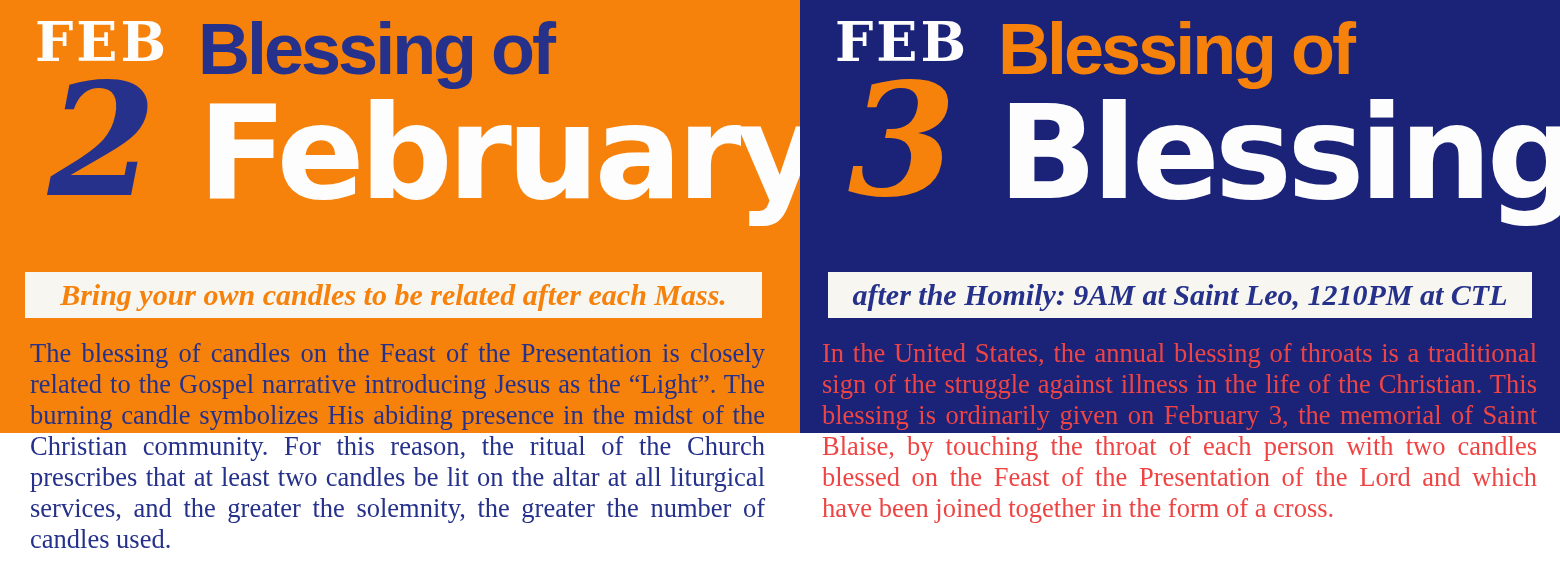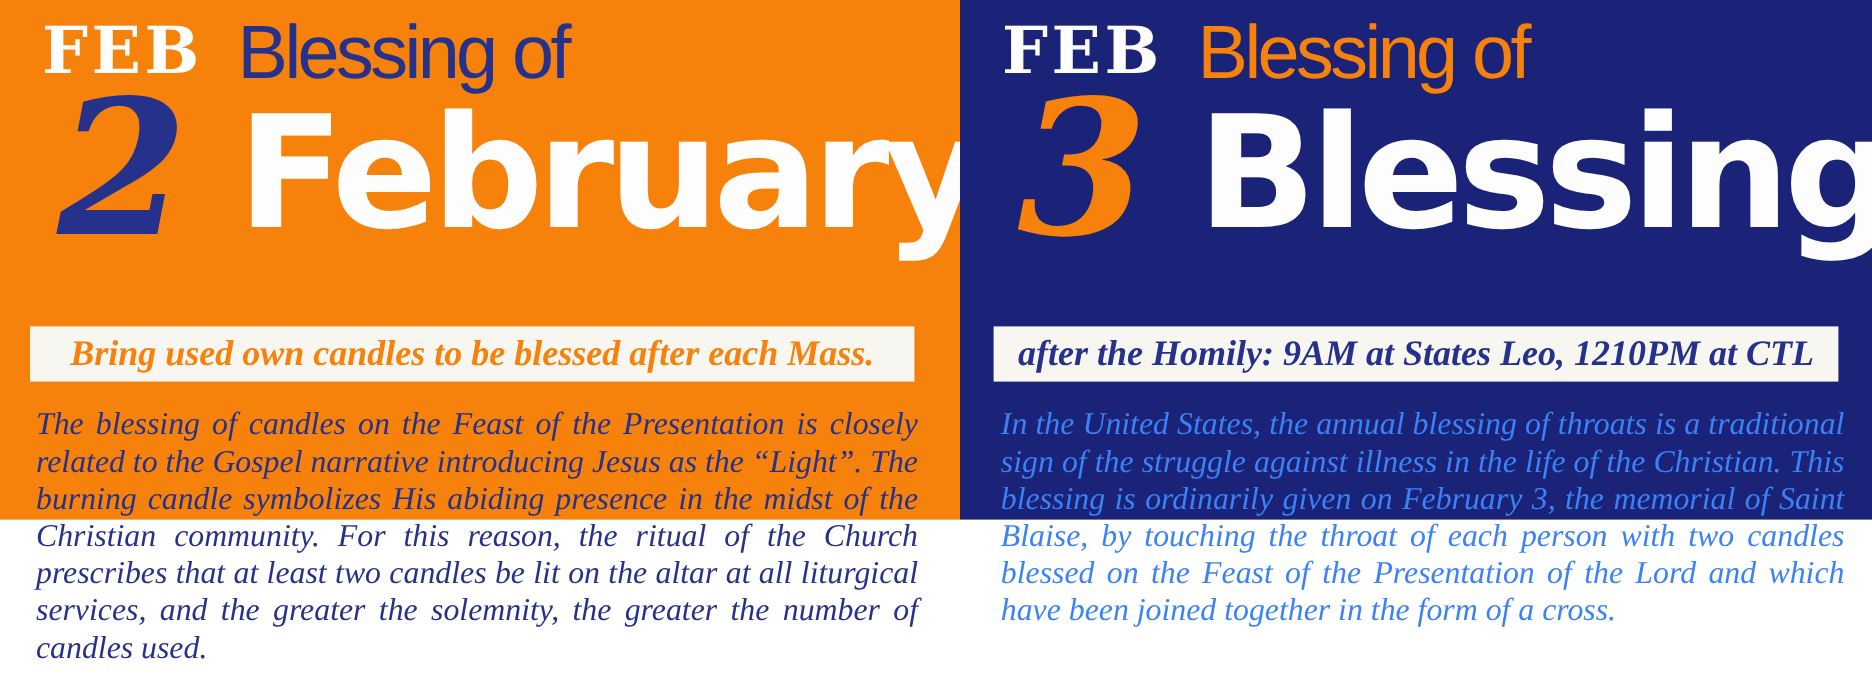--- a/index.html
+++ b/index.html
@@ -25,8 +25,8 @@
 
   .title-col { flex:1; padding-left:22px; min-width:0; }
   .title1 {
-    font-family:"Liberation Sans", sans-serif; font-weight:normal;
-    font-size:63px; letter-spacing:-3px; line-height:0.98; white-space:nowrap;
+    font-family:"Liberation Sans", sans-serif; font-weight:bold;
+    font-size:72px; letter-spacing:-3px; line-height:0.98; white-space:nowrap;
   }
   .panel--orange .title1 { color:#25318A; }
   .panel--navy   .title1 { color:#F6820C; }

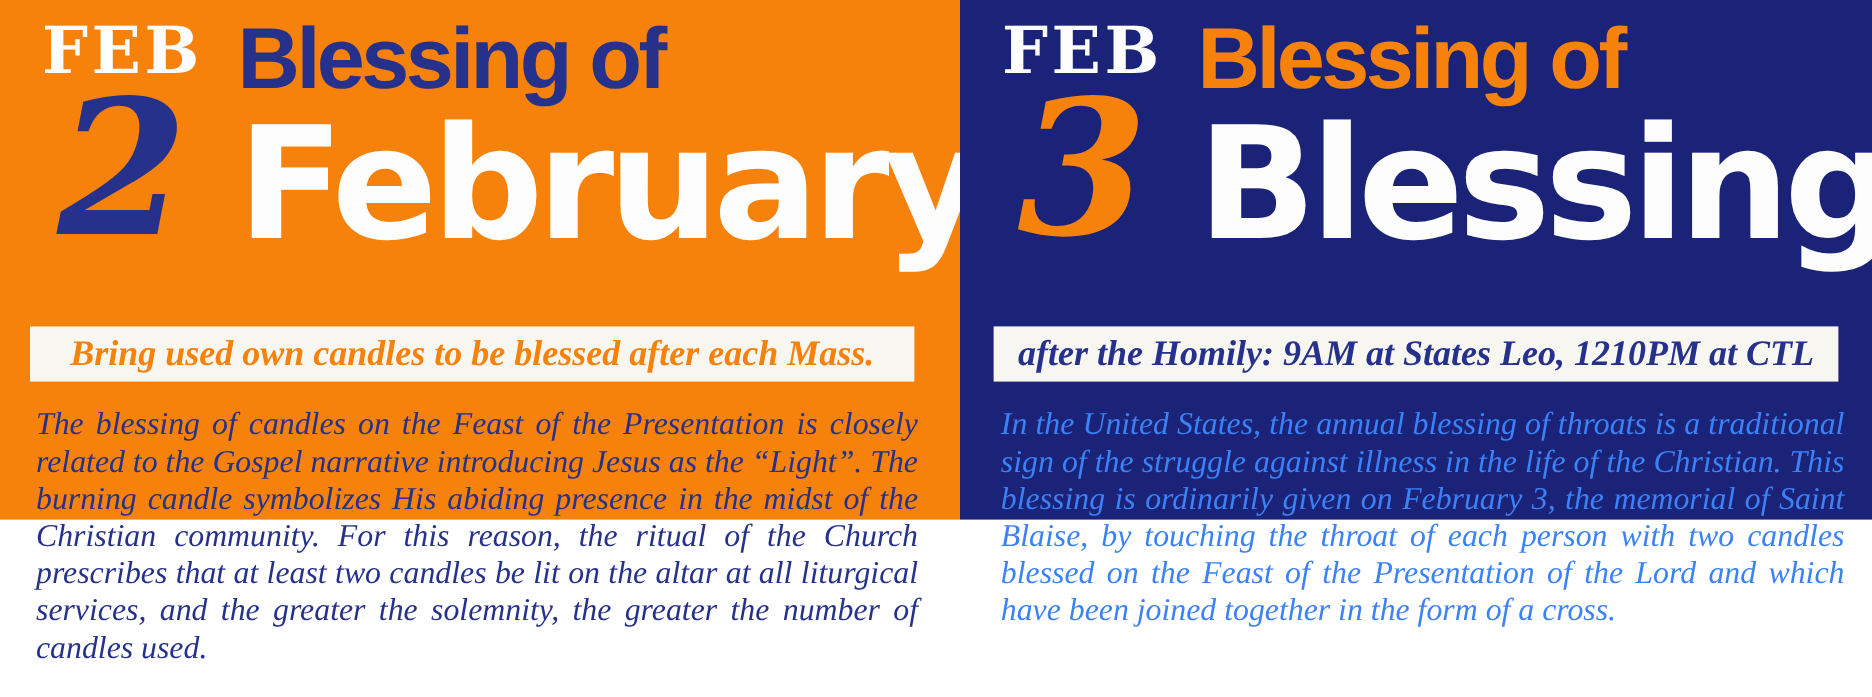--- a/index.html
+++ b/index.html
@@ -72,7 +72,7 @@
     </div>
   </div>
   <div class="banner">
-    <span class="banner-text">Bring used own candles to be blessed after each Mass.</span>
+    <span class="banner-text">Bring your own candles to be related after each Mass.</span>
   </div>
   <p class="body-text">The blessing of candles on the Feast of the Presentation is closely related to the Gospel narrative introducing Jesus as the “Light”. The burning candle symbolizes His abiding presence in the midst of the Christian community. For this reason, the ritual of the Church prescribes that at least two candles be lit on the altar at all liturgical services, and the greater the solemnity, the greater the number of candles used.</p>
 </section>

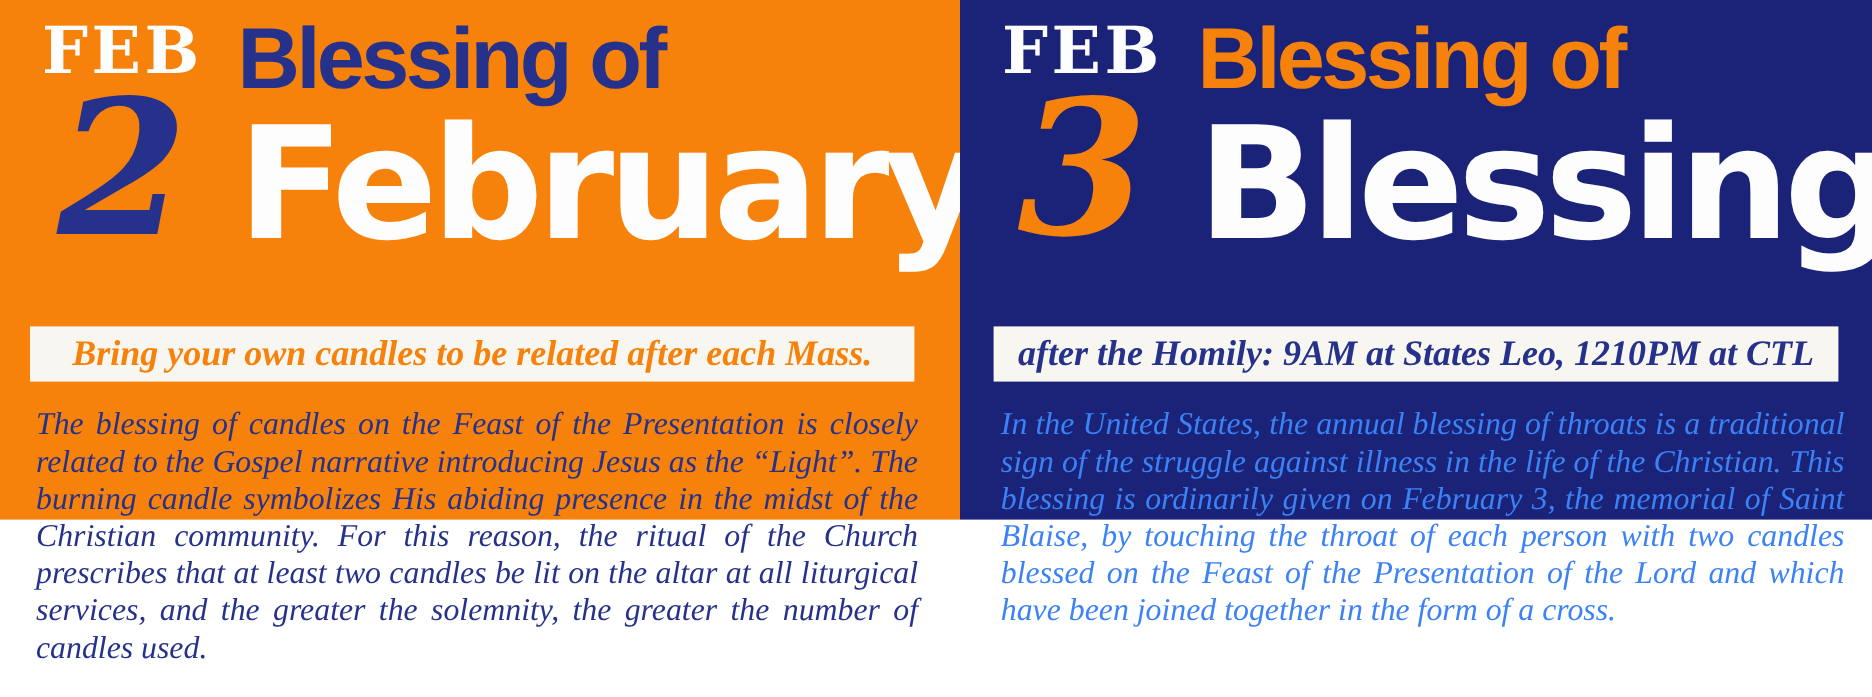--- a/index.html
+++ b/index.html
@@ -89,7 +89,7 @@
     </div>
   </div>
   <div class="banner">
-    <span class="banner-text">after the Homily: 9AM at States Leo, 1210PM at CTL</span>
+    <span class="banner-text">after the Homily: 9AM at Saint Leo, 1210PM at CTL</span>
   </div>
   <p class="body-text">In the United States, the annual blessing of throats is a traditional sign of the struggle against illness in the life of the Christian. This blessing is ordinarily given on February 3, the memorial of Saint Blaise, by touching the throat of each person with two candles blessed on the Feast of the Presentation of the Lord and which have been joined together in the form of a cross.</p>
 </section>

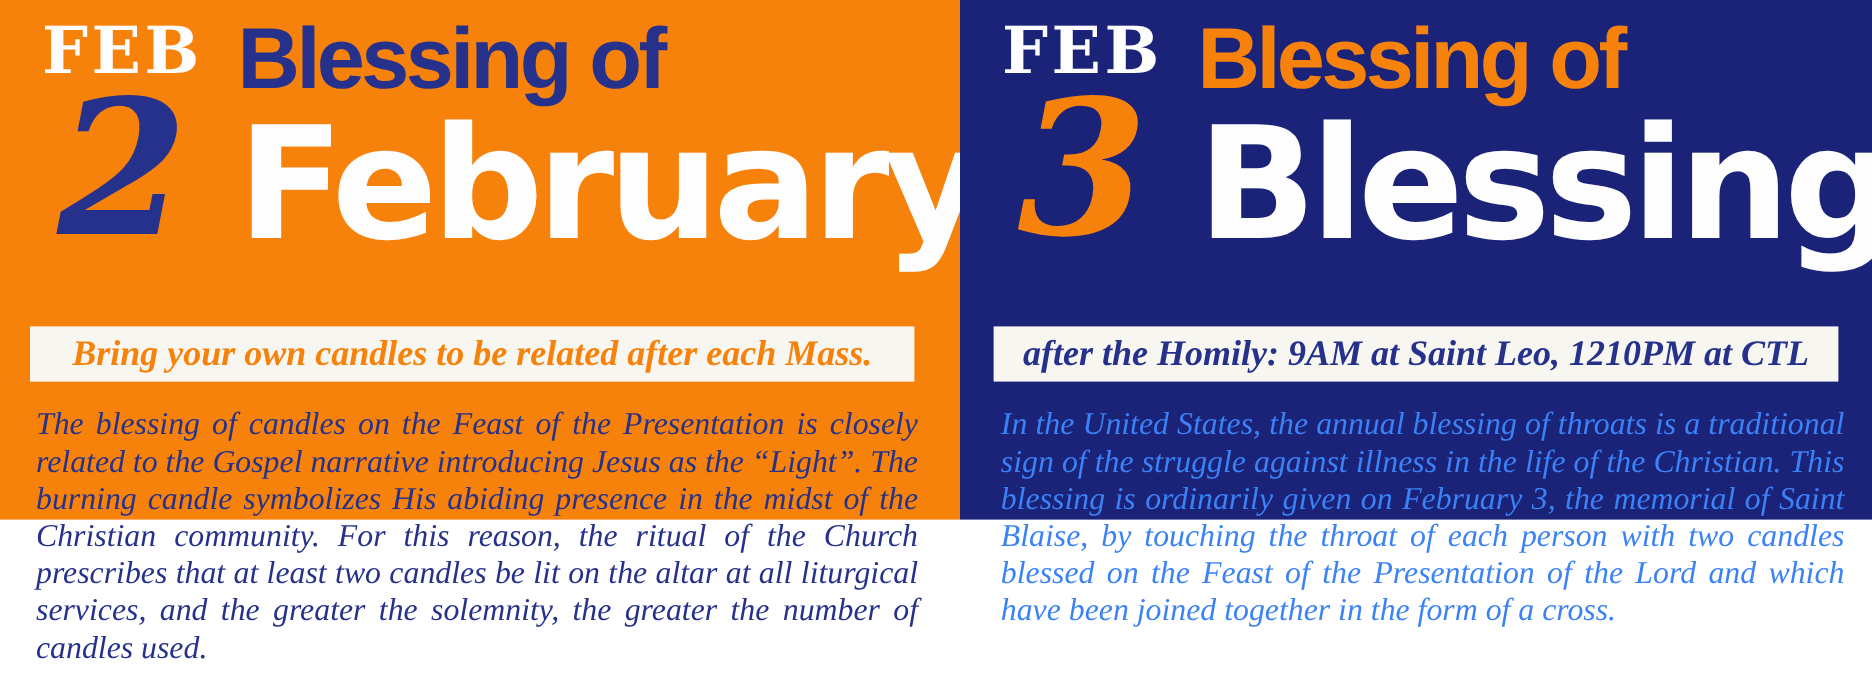--- a/index.html
+++ b/index.html
@@ -52,7 +52,7 @@
   .body-text {
     text-align:justify;
     font-family:"Liberation Serif", serif;
-    font-size:26.5px; line-height:31px;font-style:italic;
+    font-size:26.5px; line-height:31px;
   }
   .panel--orange .body-text { margin:20px 35px 0 30px; color:#25318A; }
   .panel--navy   .body-text { margin:20px 23px 0 34px; color:#3b82f6; }

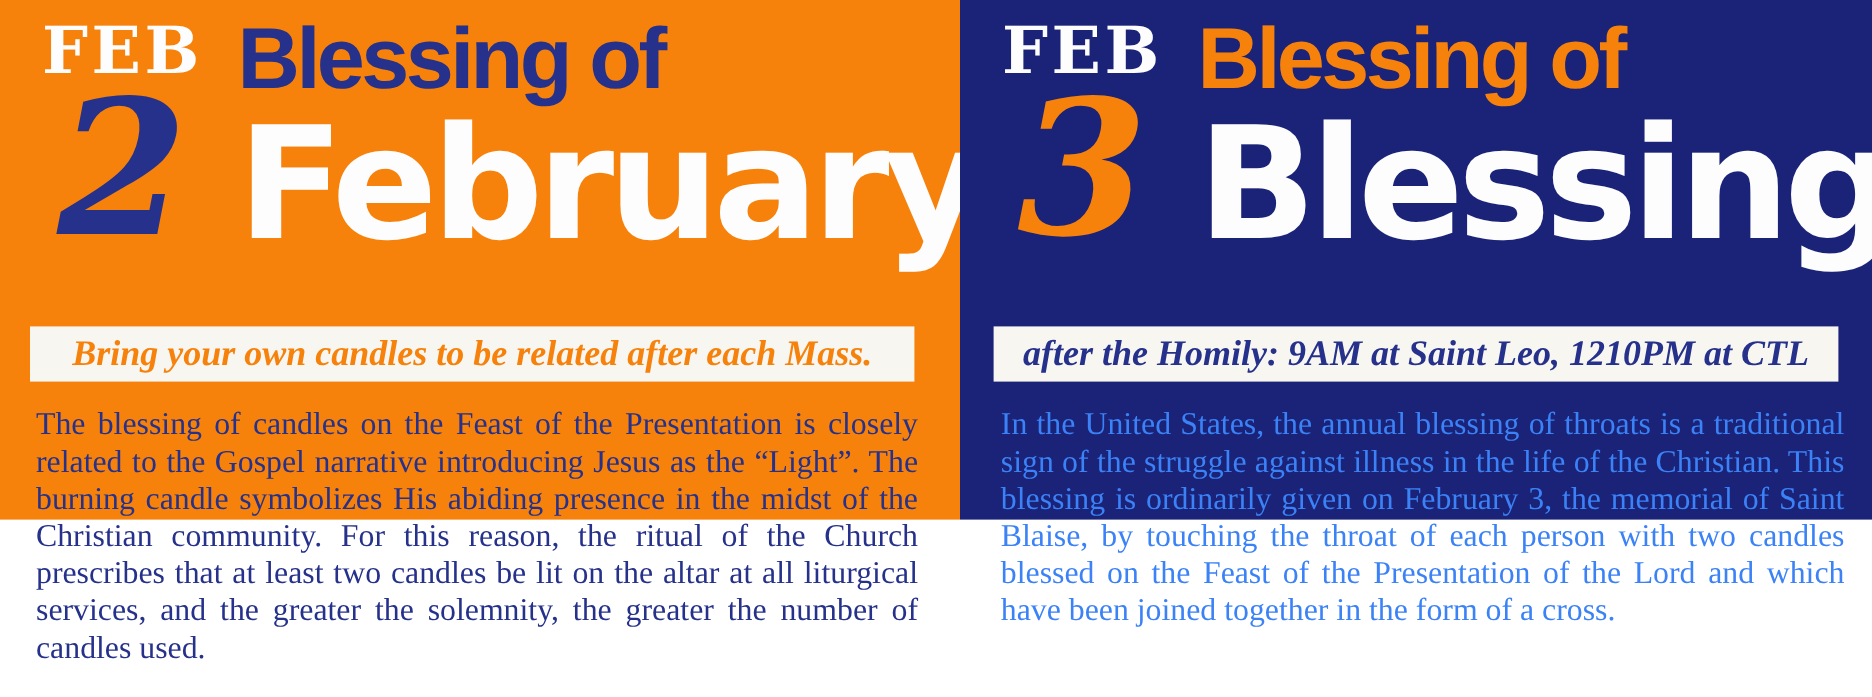--- a/index.html
+++ b/index.html
@@ -55,7 +55,7 @@
     font-size:26.5px; line-height:31px;
   }
   .panel--orange .body-text { margin:20px 35px 0 30px; color:#25318A; }
-  .panel--navy   .body-text { margin:20px 23px 0 34px; color:#3b82f6; }
+  .panel--navy   .body-text { margin:20px 23px 0 22px; color:#ef4444; }
 </style>
 </head>
 <body>

